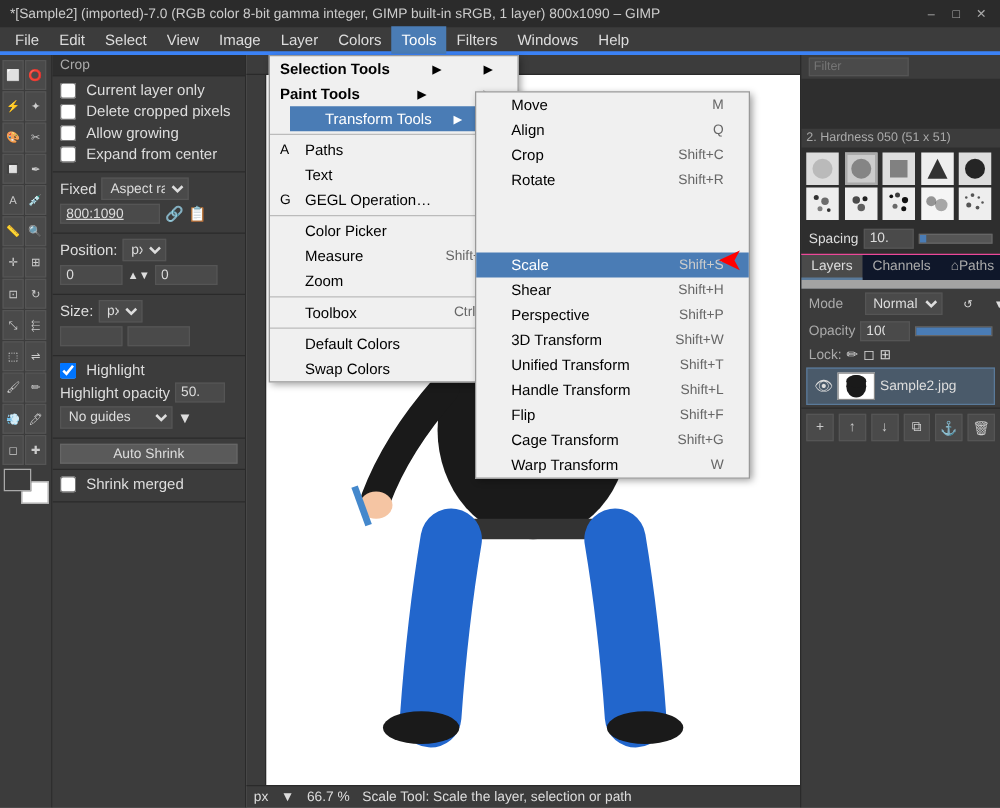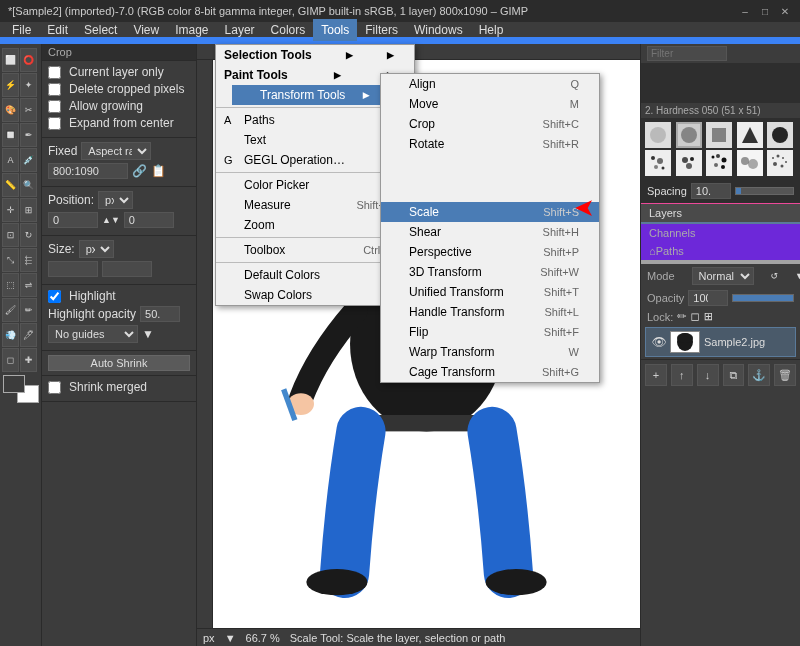--- a/index.html
+++ b/index.html
@@ -12,7 +12,7 @@
     .title-bar-controls span { width: 14px; height: 14px; display: inline-flex; align-items: center; justify-content: center; font-size: 10px; cursor: pointer; color: #aaa; }
 
     
-    .menu-bar { background: #3c3c3c; height: 22px; display: flex; align-items: center; padding: 0 4px; border-bottom: 7px solid #3b82f6; }
+    .menu-bar { background: #3c3c3c; height: 22px; display: flex; align-items: center; padding: 0 4px; border-bottom: 3px solid #3b82f6; }
     .menu-item { padding: 2px 8px; font-size: 12px; color: #ddd; cursor: pointer; height: 22px; display: flex; align-items: center; }
     .menu-item.tools-active { background: #4a7cb5; color: white; }
 

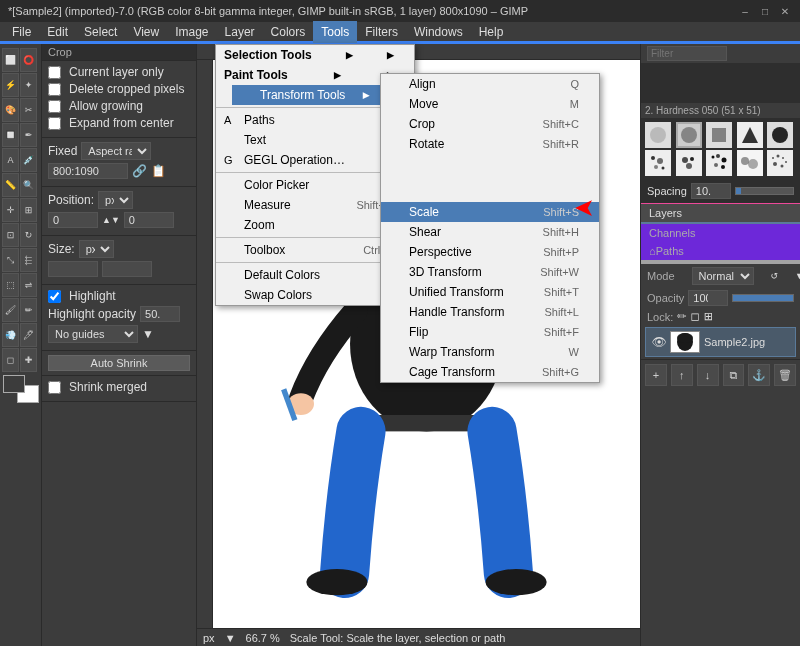--- a/index.html
+++ b/index.html
@@ -530,12 +530,12 @@
 
 <div class="dropdown-menu transform-submenu">
   <div class="menu-option">
+    <span>Move</span>
+    <span class="shortcut">M</span>
+  </div>
+  <div class="menu-option">
     <span>Align</span>
     <span class="shortcut">Q</span>
-  </div>
-  <div class="menu-option">
-    <span>Move</span>
-    <span class="shortcut">M</span>
   </div>
   <div class="menu-option">
     <span>Crop</span>

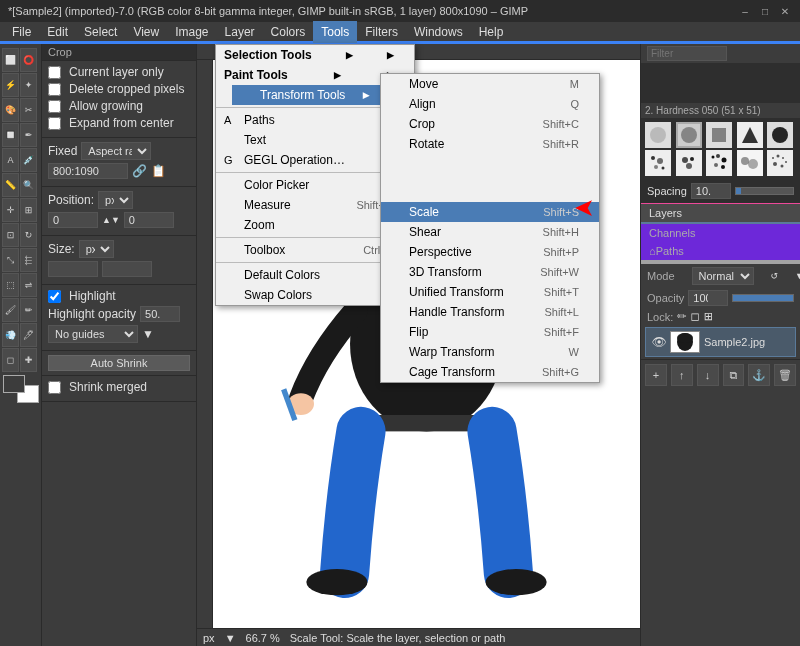--- a/index.html
+++ b/index.html
@@ -33,7 +33,7 @@
     .panel-input { background: #4a4a4a; border: 1px solid #555; color: #ddd; font-size: 11px; padding: 1px 4px; width: 50px; }
     .panel-checkbox { margin-right: 4px; }
     .panel-btn { background: #5a5a5a; border: 1px solid #666; color: #ddd; font-size: 11px; padding: 1px 6px; cursor: pointer; }
-    .size-display { background: #4a4a4a; border: 1px solid #555; color: #ddd; font-size: 11px; padding: 1px 4px; width: 80px; display: flex; align-items: center; }
+    .size-display { background: #4a4a4a; border: 1px solid #555; color: #ddd; font-size: 11px; padding: 1px 4px; width: 80px; display: flex; align-items: center; text-decoration: underline; }
 
     
     .canvas-area { flex: 1; background: #666; overflow: hidden; position: relative; }

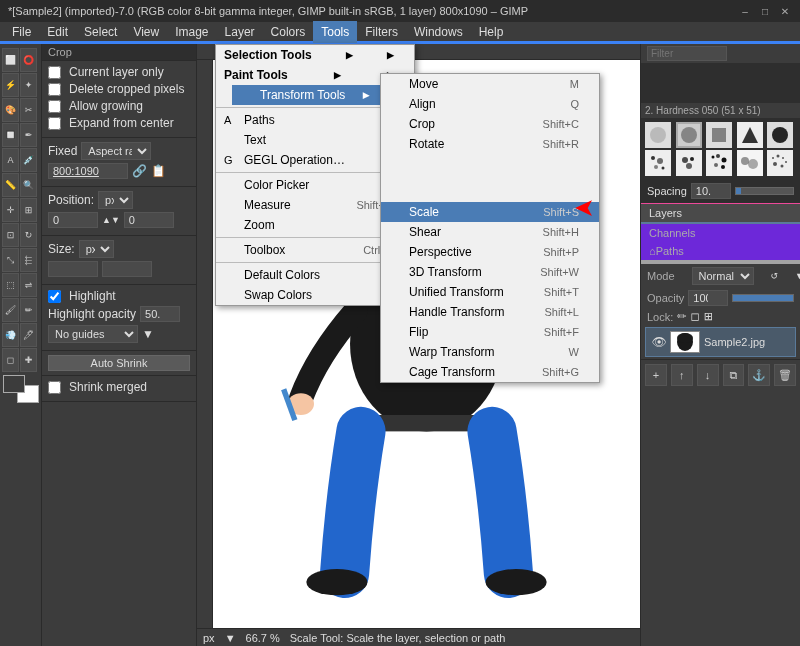--- a/index.html
+++ b/index.html
@@ -55,7 +55,7 @@
     .spacing-input { background: #4a4a4a; border: 1px solid #555; color: #ddd; font-size: 11px; padding: 1px 4px; width: 40px; }
 
     .layers-panel { flex: 1; overflow: hidden; display: flex; flex-direction: column; }
-    .layers-tabs { display: flex; background: #6d28d9; border-bottom: 4px solid #a3a3a3; flex-direction: column; }
+    .layers-tabs { display: flex; background: #0f172a; border-bottom: 7px solid #a3a3a3; }
     .layers-tab { padding: 3px 8px; font-size: 11px; cursor: pointer; color: #aaa; }
     .layers-tab.active { background: #4a4a4a; color: #ddd; border-bottom: 2px solid #5a7a9a; }
     .layers-controls { padding: 3px 6px; display: flex; align-items: center; gap: 17px; }

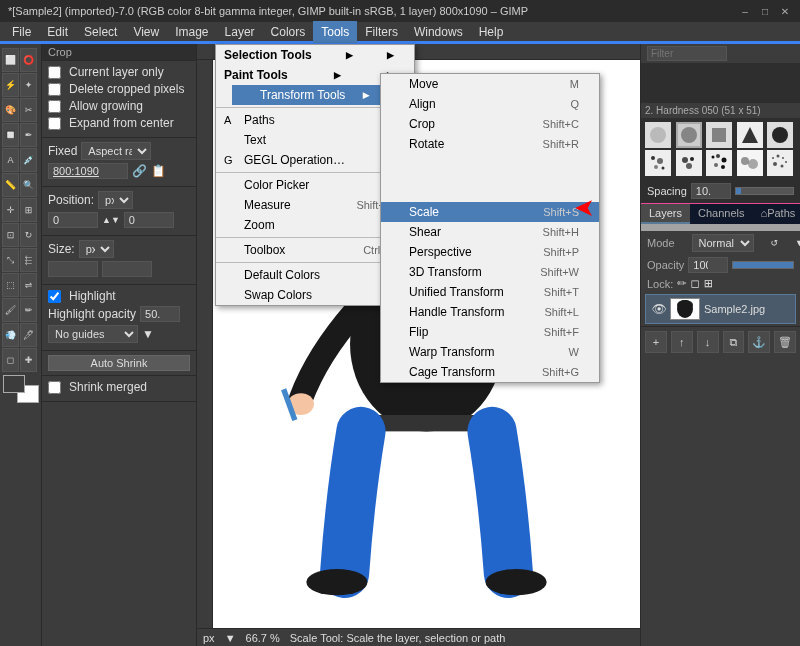--- a/index.html
+++ b/index.html
@@ -574,13 +574,13 @@
     <span class="shortcut">Shift+F</span>
   </div>
   <div class="menu-option">
+    <span>Cage Transform</span>
+    <span class="shortcut">Shift+G</span>
+  </div>
+  <div class="menu-option">
     <span>Warp Transform</span>
     <span class="shortcut">W</span>
   </div>
-  <div class="menu-option">
-    <span>Cage Transform</span>
-    <span class="shortcut">Shift+G</span>
-  </div>
 </div>
 
 <div style="position:absolute; top:195px; left:575px; color:red; font-size:22px; font-weight:bold; z-index:2000; transform:scaleX(-1);">➤</div>

